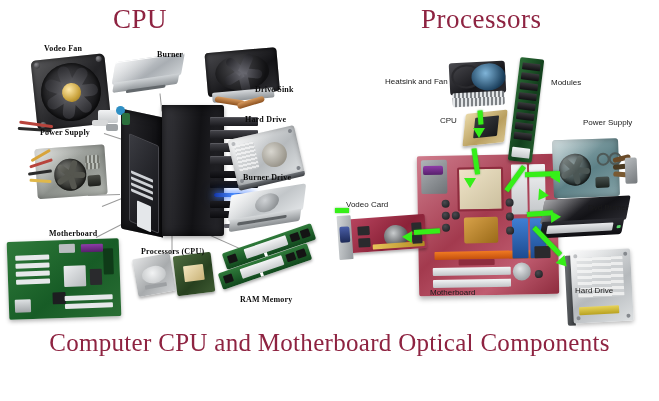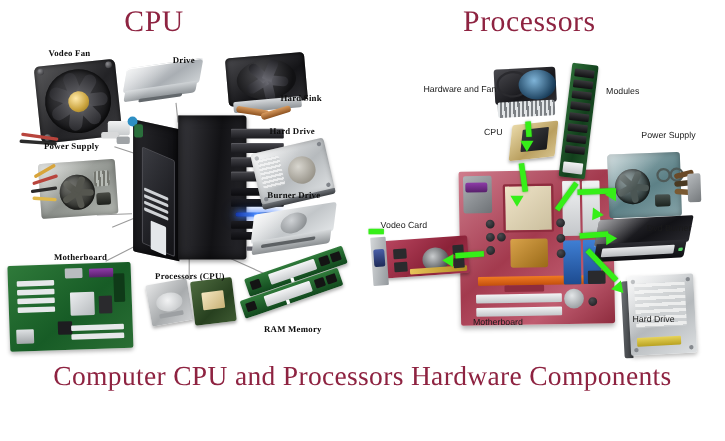--- a/index.html
+++ b/index.html
@@ -462,7 +462,7 @@
   </div>
 
   <div class="lbl lbl-l" style="left:44px;top:44px;">Vodeo Fan</div>
-  <div class="lbl lbl-l" style="left:157px;top:50px;">Drive</div>
+  <div class="lbl lbl-l" style="left:157px;top:50px;">Burner</div>
   <div class="lbl lbl-l" style="left:255px;top:85px;">Hard Sink</div>
   <div class="lbl lbl-l" style="left:245px;top:115px;">Hard Drive</div>
   <div class="lbl lbl-l" style="left:243px;top:173px;">Burner Drive</div>

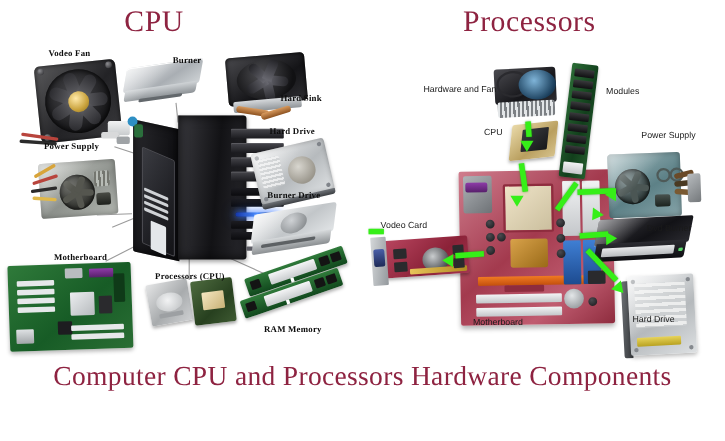--- a/index.html
+++ b/index.html
@@ -608,7 +608,7 @@
 
   <div class="garrow" style="left:335px;top:208px;width:14px;transform:rotate(0deg);"></div>
 
-  <div class="lbl lbl-r" style="left:385px;top:77px;">Hardware and Fan</div>
+  <div class="lbl lbl-r" style="left:385px;top:77px;">Heatsink and Fan</div>
   <div class="lbl lbl-r" style="left:551px;top:78px;">Modules</div>
   <div class="lbl lbl-r" style="left:583px;top:118px;">Power Supply</div>
   <div class="lbl lbl-r" style="left:440px;top:116px;">CPU</div>

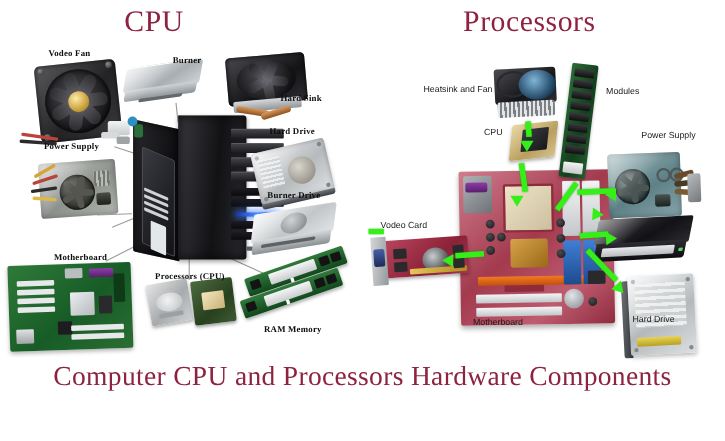--- a/index.html
+++ b/index.html
@@ -463,7 +463,7 @@
 
   <div class="lbl lbl-l" style="left:44px;top:44px;">Vodeo Fan</div>
   <div class="lbl lbl-l" style="left:157px;top:50px;">Burner</div>
-  <div class="lbl lbl-l" style="left:255px;top:85px;">Hard Sink</div>
+  <div class="lbl lbl-l" style="left:255px;top:85px;">Drive Sink</div>
   <div class="lbl lbl-l" style="left:245px;top:115px;">Hard Drive</div>
   <div class="lbl lbl-l" style="left:243px;top:173px;">Burner Drive</div>
   <div class="lbl lbl-l" style="left:40px;top:128px;">Power Supply</div>

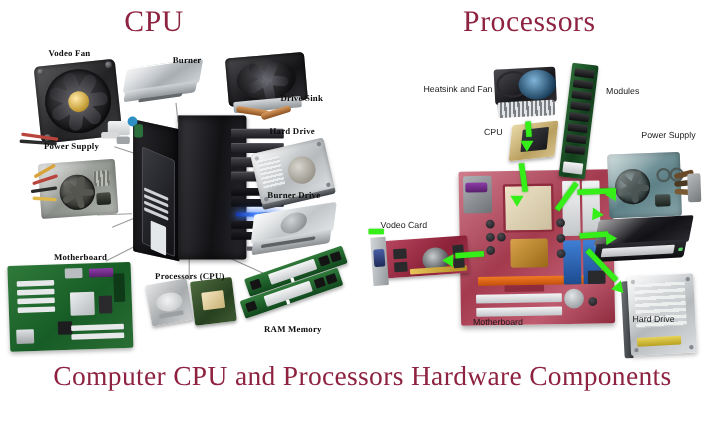--- a/index.html
+++ b/index.html
@@ -617,7 +617,7 @@
   <div class="lbl lbl-r" style="left:430px;top:288px;">Motherboard</div>
   <div class="lbl lbl-r" style="left:575px;top:286px;">Hard Drive</div>
 
-  <div id="caption">Computer CPU and Processors Hardware Components</div>
+  <div id="caption">Computer CPU and Motherboard Optical Components</div>
 
 </div>
 

